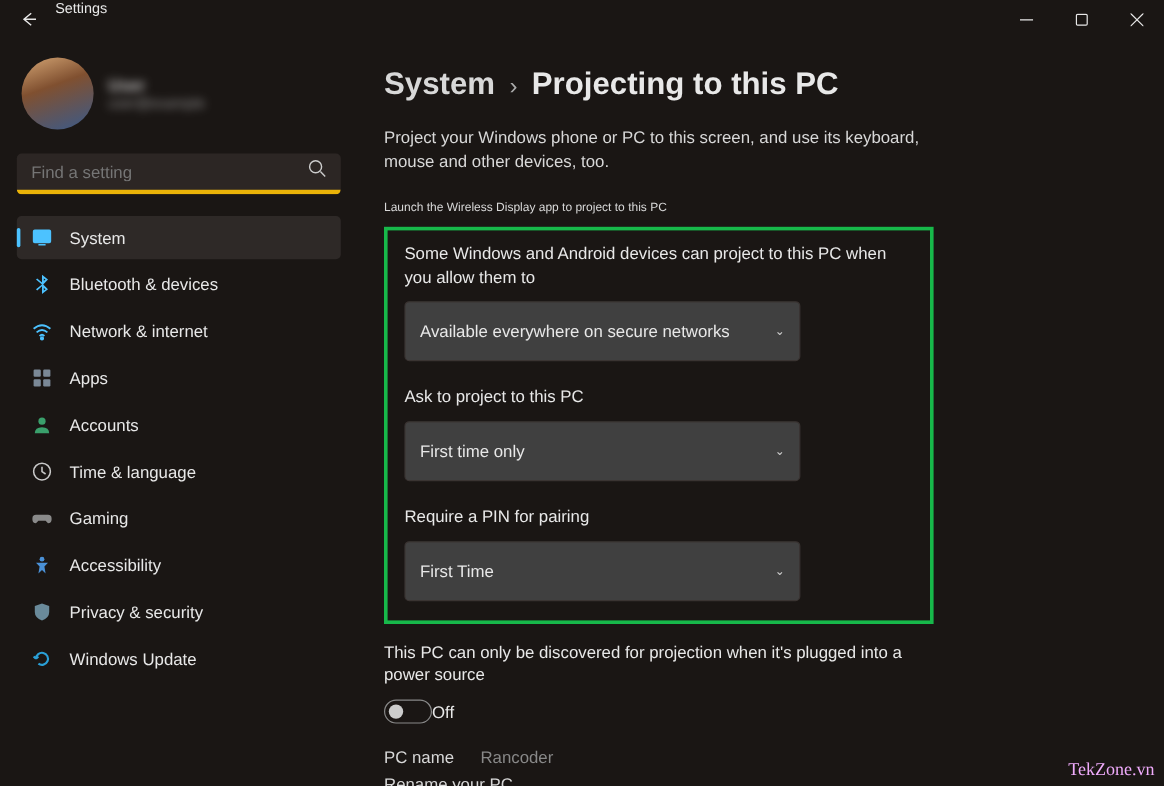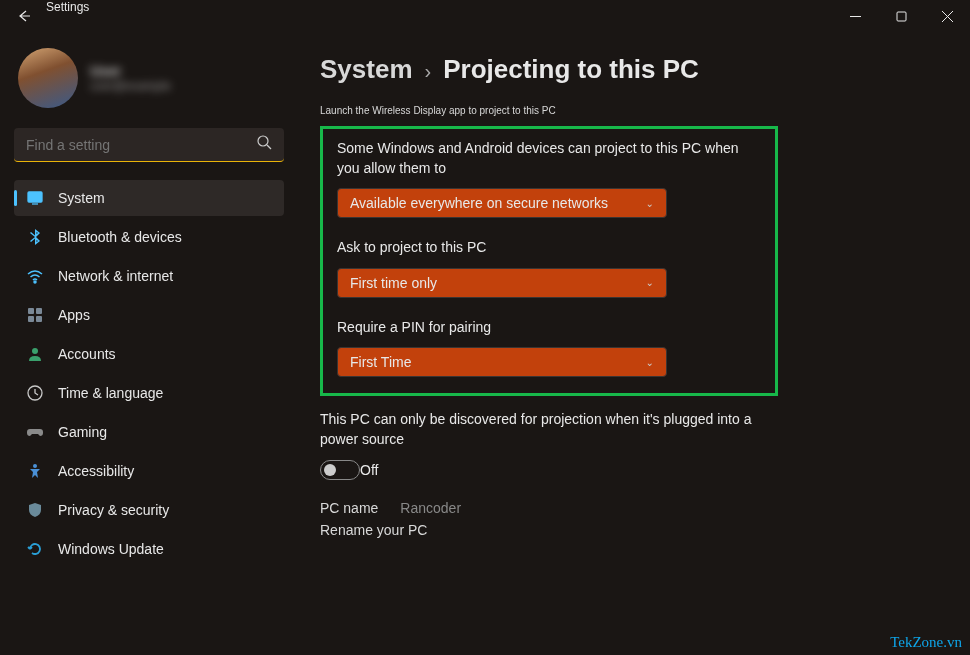--- a/index.html
+++ b/index.html
@@ -300,6 +300,7 @@
       <span class="bc-current">Projecting to this PC</span>
     </div>
 
+    <div class="desc">Project your Windows phone or PC to this screen, and use its keyboard, mouse and other devices, too.</div>
     <div class="launch">Launch the Wireless Display app to project to this PC</div>
 
     <div class="green-box">

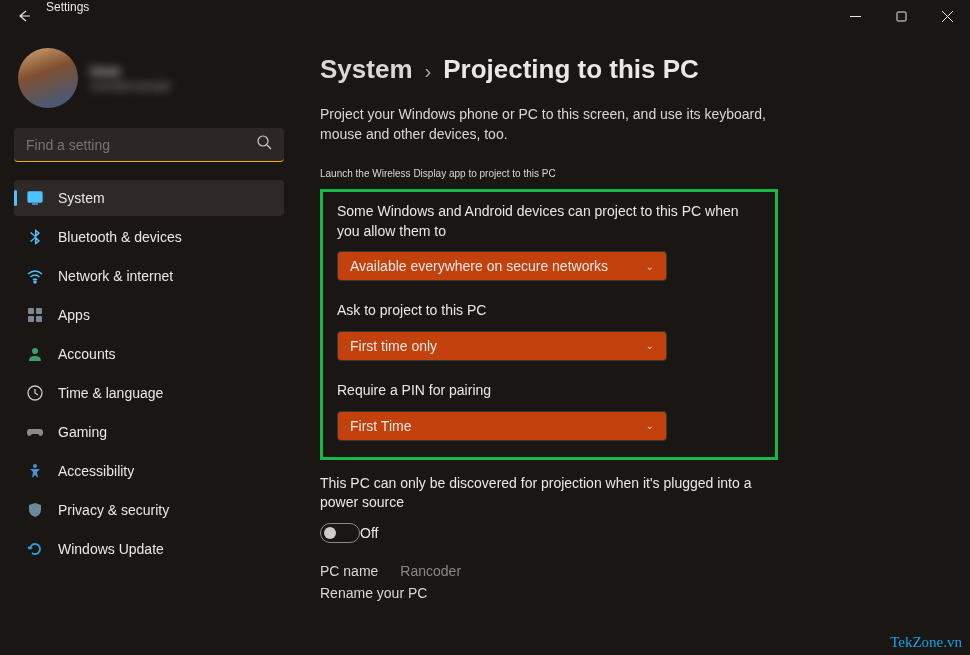--- a/index.html
+++ b/index.html
@@ -62,7 +62,7 @@
       display:flex; align-items:center;
       padding:0 12px;
       margin-bottom:18px;
-      border-bottom:1px solid #eab308;
+      border-bottom:4px solid #eab308;
     }
     .search input {
       flex:1; background:transparent; border:none; outline:none;

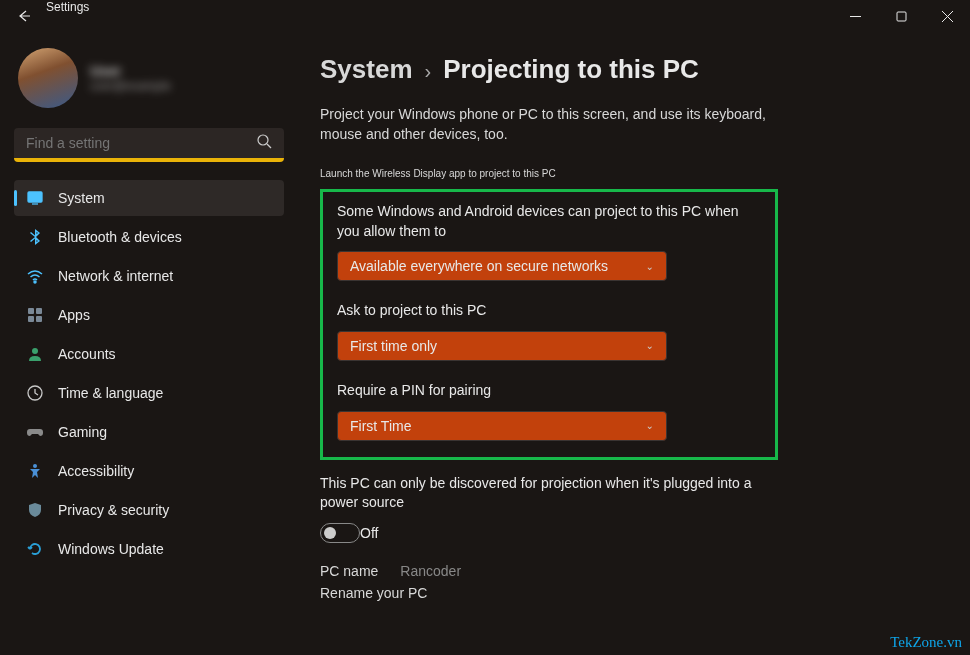--- a/index.html
+++ b/index.html
@@ -115,9 +115,9 @@
     }
     .setting-label { font-size:14px; color:#e8e8e8; margin-bottom:10px; line-height:1.4; }
     .dropdown {
-      height:30px;
+      height:50px;
       width:330px;
-      background:#c2410c;
+      background:#404040;
       border:1px solid #3a3432;
       border-radius:4px;
       display:flex; align-items:center; justify-content:space-between;

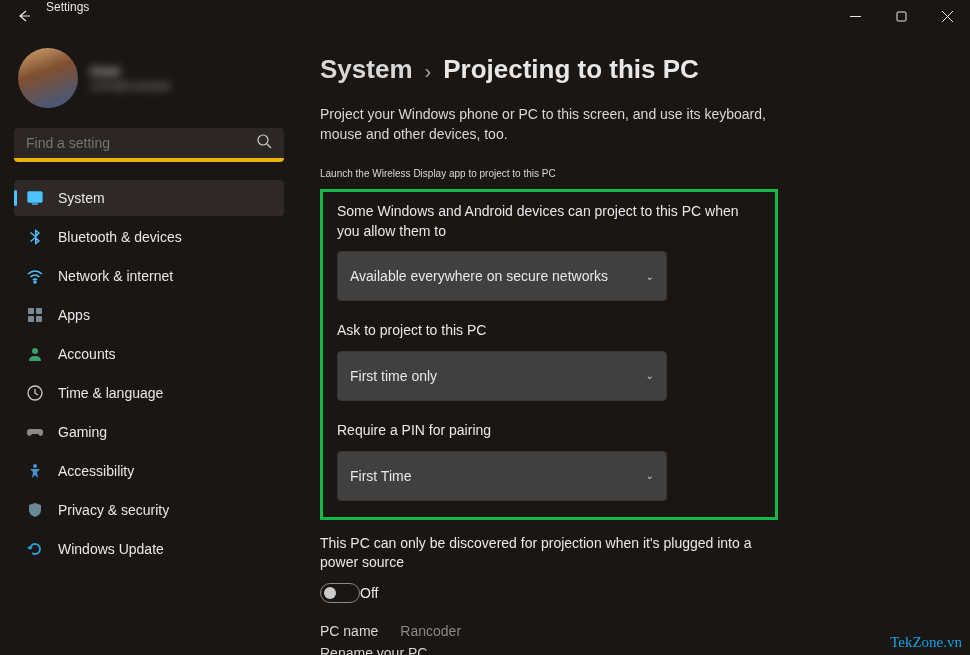--- a/index.html
+++ b/index.html
@@ -151,7 +151,7 @@
       bottom:4px; right:8px;
       font-family:Georgia,serif;
       font-size:15px;
-      color:#0ea5e9;
+      color:#f0abfc;
     }
   </style>
 </head>

